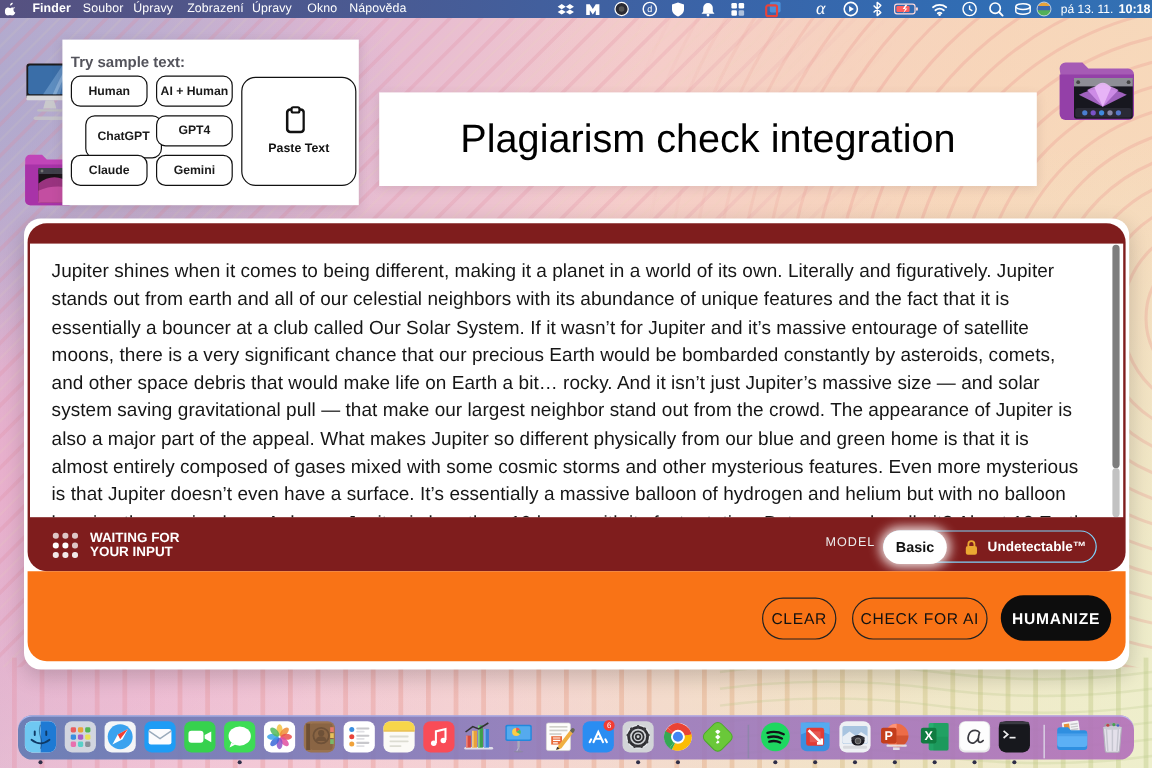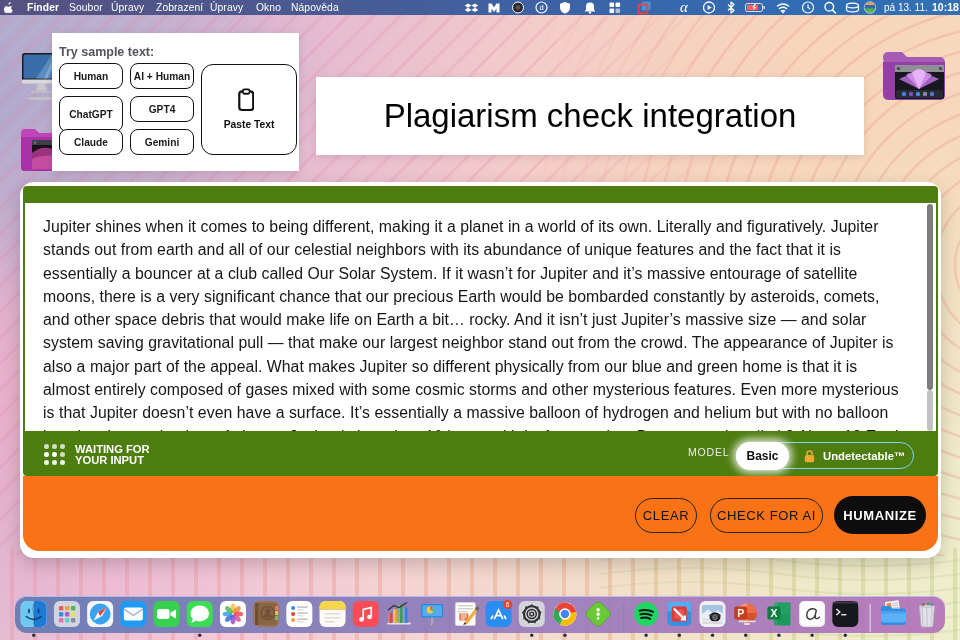--- a/index.html
+++ b/index.html
@@ -420,7 +420,7 @@
   <h3>Try sample text:</h3>
   <div class="sbtn" style="left:7px;top:30px;width:64px;height:26px">Human</div>
   <div class="sbtn" style="left:78px;top:30px;width:64px;height:26px">AI + Human</div>
-  <div class="sbtn" style="left:7px;top:63px;width:64px;height:36px">ChatGPT</div>
+  <div class="sbtn" style="left:19px;top:63px;width:64px;height:36px">ChatGPT</div>
   <div class="sbtn" style="left:78px;top:63px;width:64px;height:26px">GPT4</div>
   <div class="sbtn" style="left:7px;top:96px;width:64px;height:26px">Claude</div>
   <div class="sbtn" style="left:78px;top:96px;width:64px;height:26px">Gemini</div>

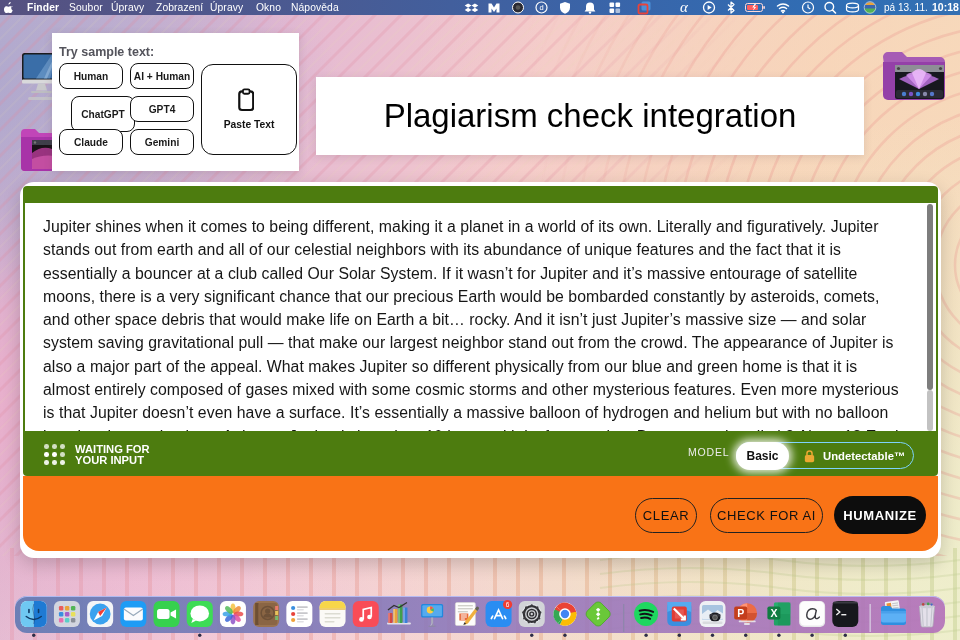--- a/index.html
+++ b/index.html
@@ -42,7 +42,7 @@
 
 #card{position:absolute;left:20px;top:182px;width:921px;height:376px;background:#fff;border-radius:14px;
 box-shadow:0 6px 18px rgba(0,0,0,.18)}
-#editor{position:absolute;left:3px;top:4px;width:915px;height:290px;background:#4d7c0f;border-radius:4px}
+#editor{position:absolute;left:3px;top:4px;width:915px;height:290px;background:#7f1d1d;border-radius:16px}
 #tx{position:absolute;left:2px;top:17px;width:911px;height:228px;background:#fff;overflow:hidden}
 #txt{position:absolute;left:18px;top:12px;width:905px;font-size:15.8px;line-height:23.3px;color:#161616;letter-spacing:0.05px}
 #txt div{white-space:nowrap}

